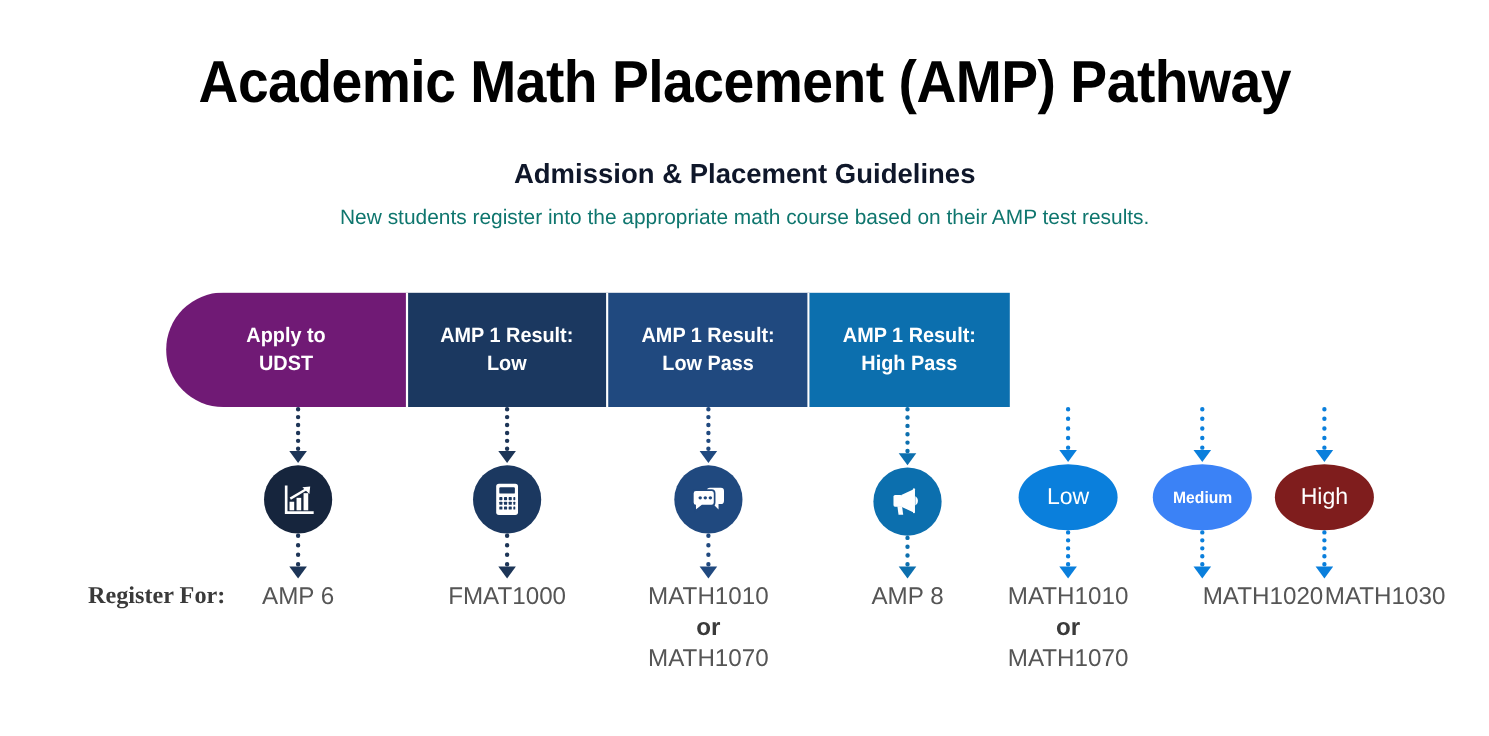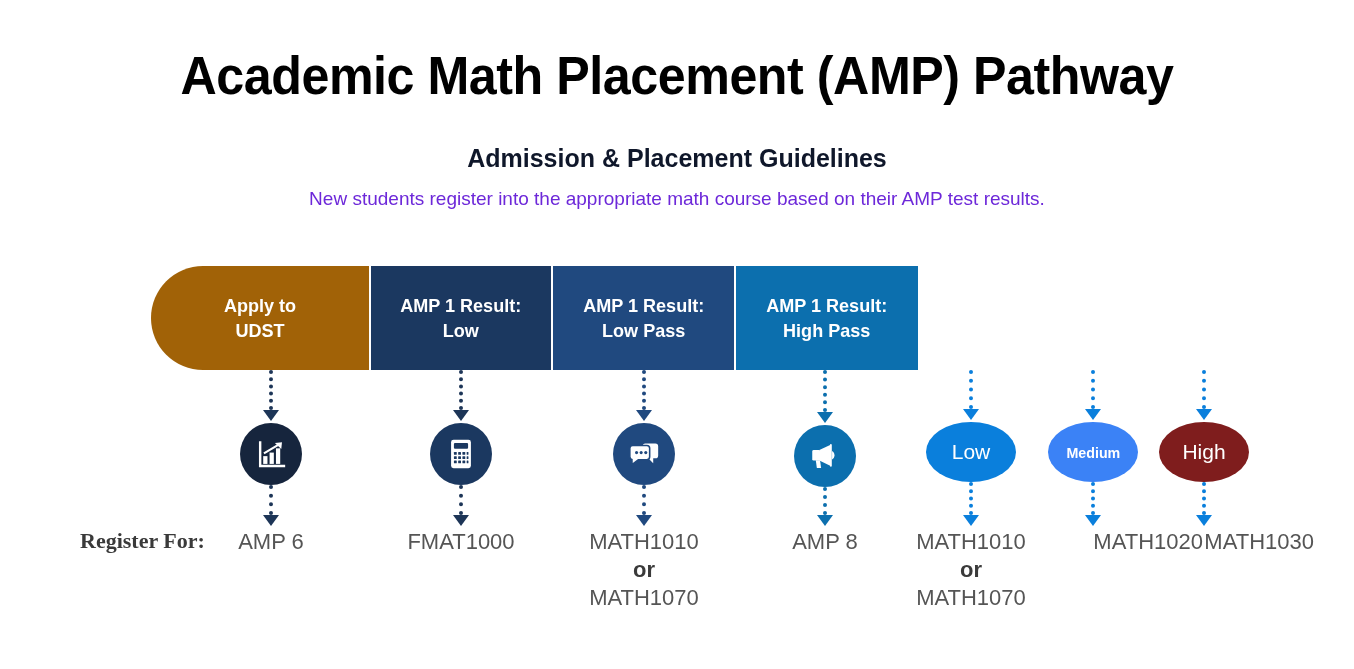--- a/index.html
+++ b/index.html
@@ -53,7 +53,7 @@
     font-size: 19px;
     line-height: 26px;
     font-weight: normal;
-    color: #6d28d9;
+    color: #0f766e;
   }
 
   

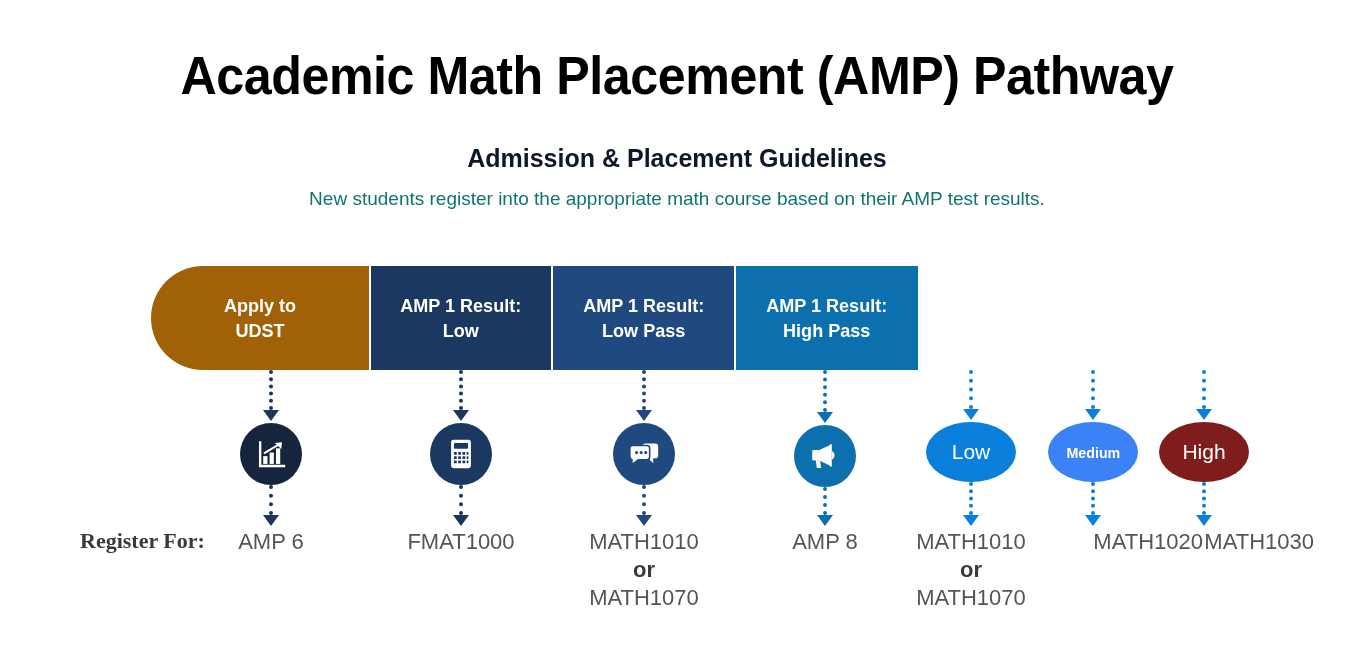--- a/index.html
+++ b/index.html
@@ -156,7 +156,7 @@
 <div id="lede">New students register into the appropriate math course based on their AMP test results.</div>
 
 <div id="pill-bar">
-    <div class="seg" style="background: #a16207; width: 220px; flex: 0 0 220px;">
+    <div class="seg" style="background: #701a75; width: 220px; flex: 0 0 220px;">
       <div class="seg-label">Apply to<br><span>UDST</span></div>
     </div>
     <div class="seg" style="background: rgb(27, 56, 96); width: 182px; flex: 0 0 182px;">

